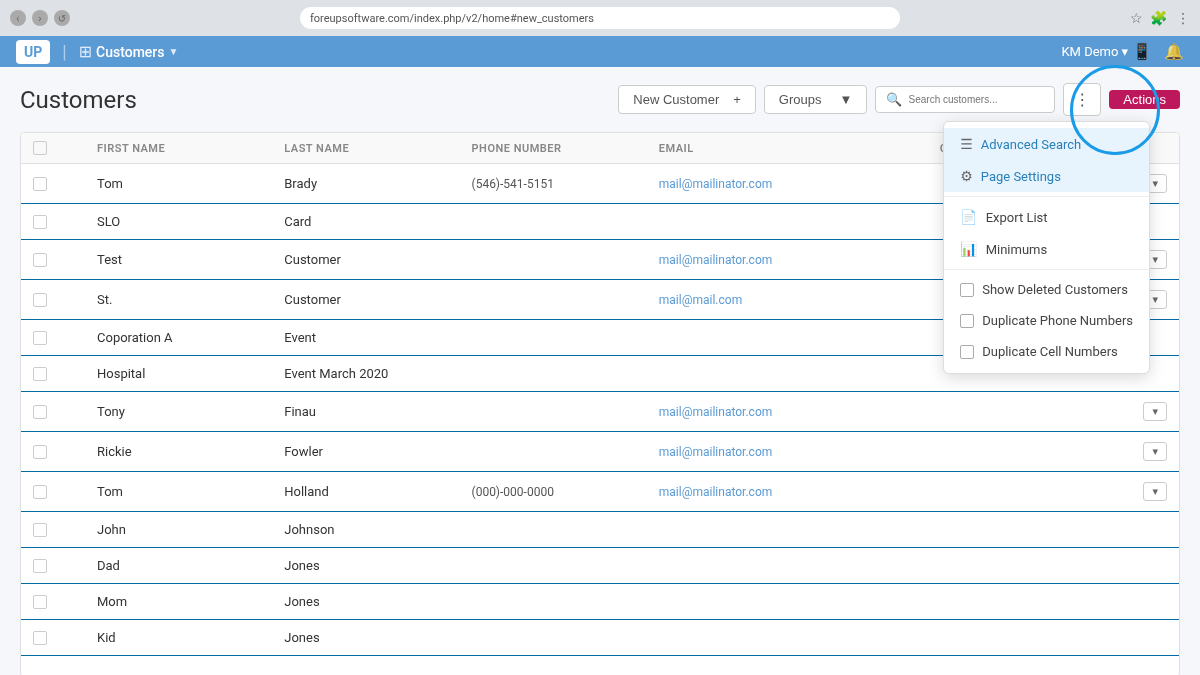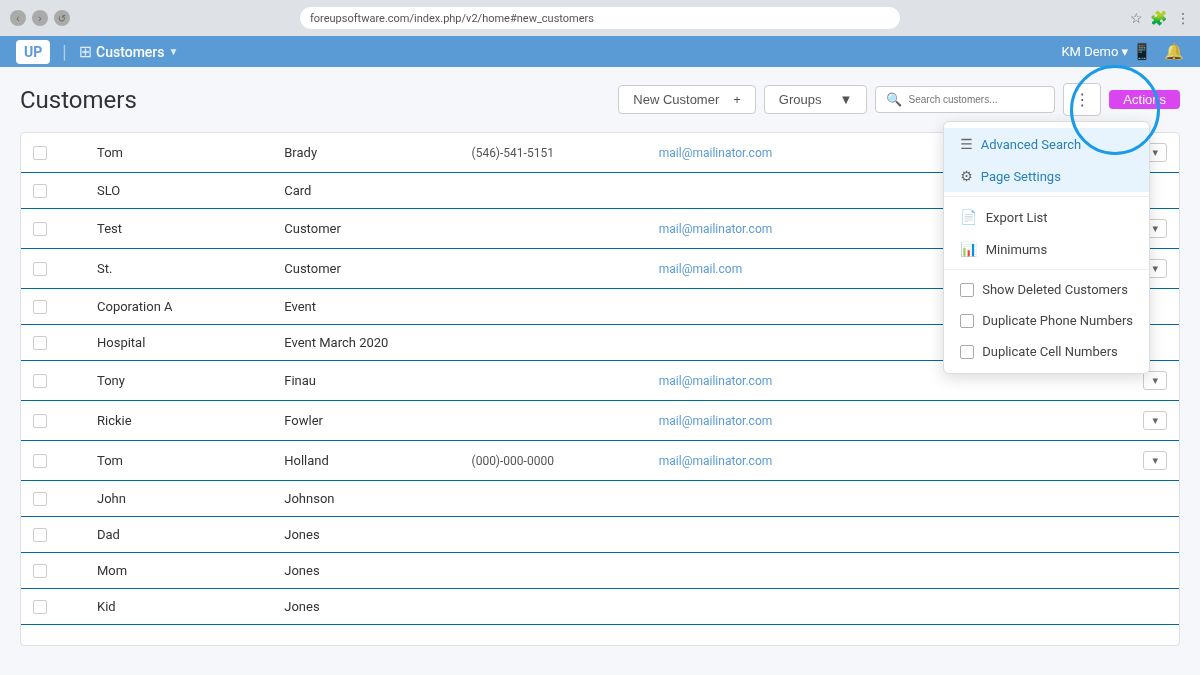--- a/index.html
+++ b/index.html
@@ -37,7 +37,7 @@
     .search-box { display: flex; align-items: center; border: 1px solid #ccc; border-radius: 4px; background: white; padding: 5px 10px; gap: 6px; width: 180px; }
     .search-box input { border: none; outline: none; font-size: 10px; width: 100%; }
     .btn-more { background: white; border: 1px solid #ccc; color: #555; padding: 6px 10px; border-radius: 4px; font-size: 16px; cursor: pointer; }
-    .btn-actions { background: #d946ef; border: none; color: white; padding: 2px 14px; border-radius: 4px; font-size: 13px; cursor: pointer; }
+    .btn-actions { background: #be185d; border: none; color: white; padding: 2px 14px; border-radius: 4px; font-size: 13px; cursor: pointer; }
 
     
     .dropdown-menu { position: absolute; top: 38px; right: 30px; background: white; border: 1px solid #ddd; border-radius: 6px; box-shadow: 0 4px 16px rgba(0,0,0,0.15); z-index: 100; min-width: 200px; padding: 6px 0; }

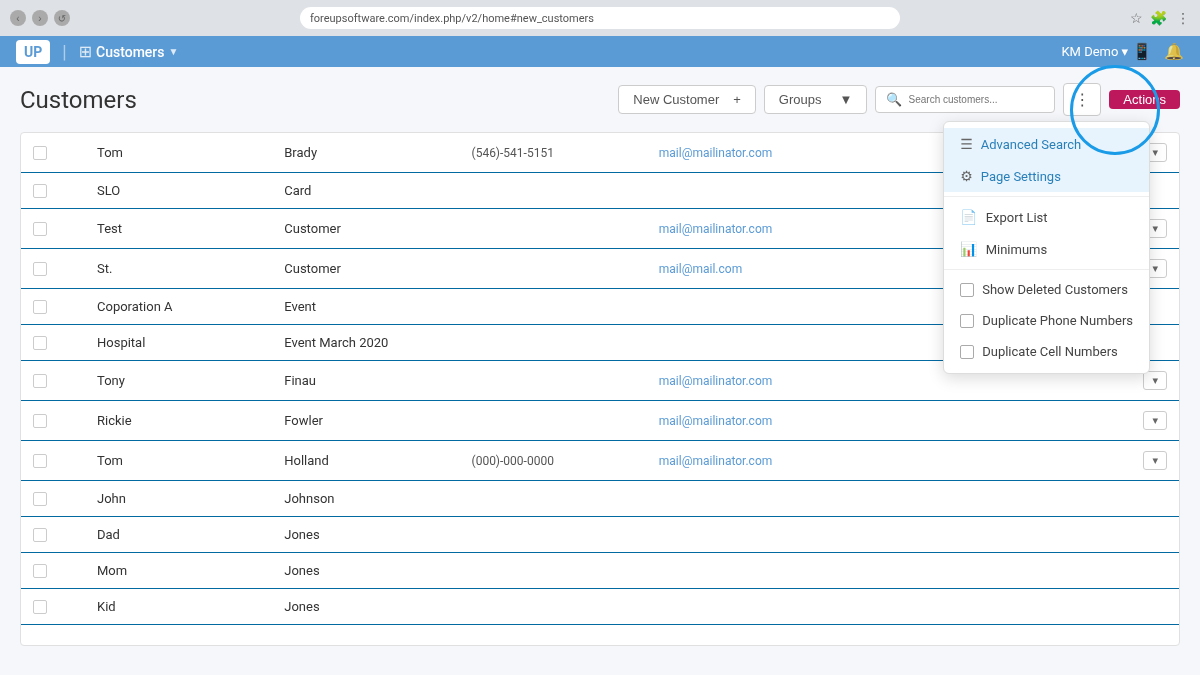--- a/index.html
+++ b/index.html
@@ -162,6 +162,16 @@
 
   <div class="table-container">
 
+    <div class="table-header">
+      <div class="checkbox"></div>
+      <div></div>
+      <div class="col-header">FIRST NAME</div>
+      <div class="col-header">LAST NAME</div>
+      <div class="col-header">PHONE NUMBER</div>
+      <div class="col-header">EMAIL</div>
+      <div class="col-header">GROUP</div>
+      <div></div>
+    </div>
 
     <div id="table-body">
         <div class="table-row">

